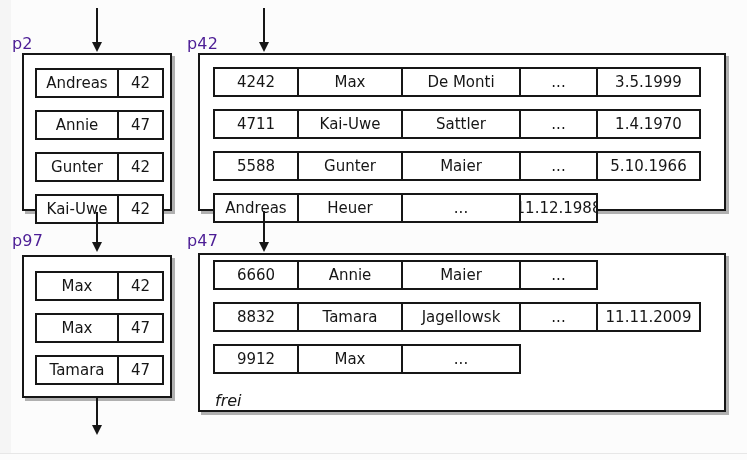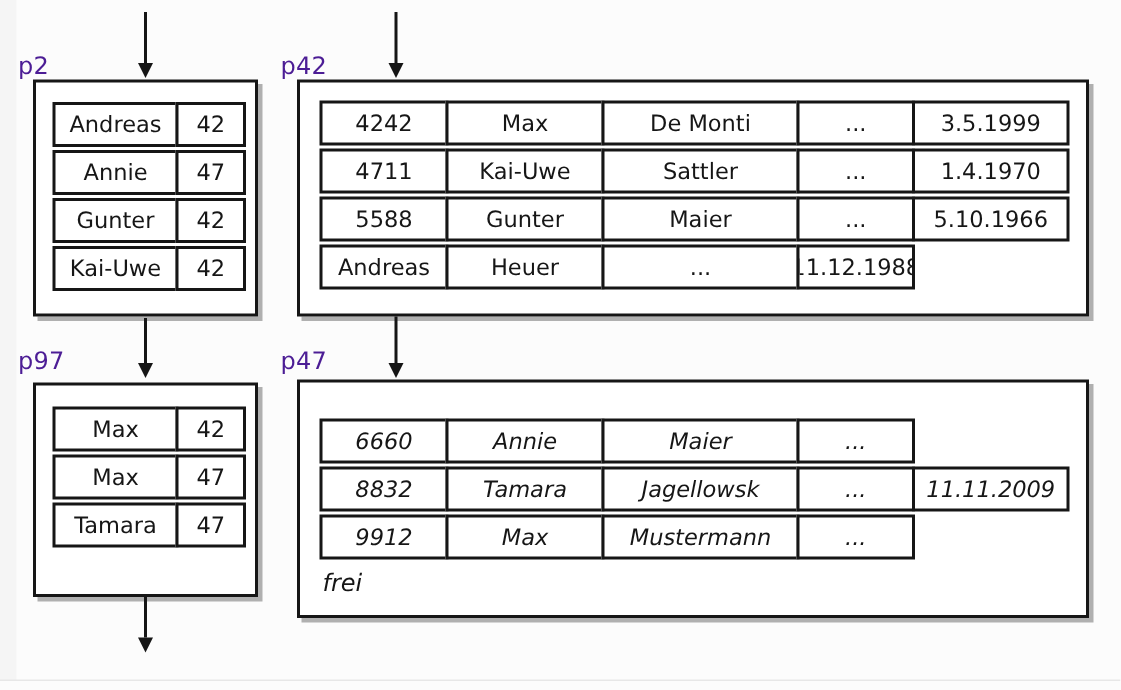--- a/index.html
+++ b/index.html
@@ -32,7 +32,7 @@
     box-sizing: border-box;
   }
   .dtable { position: absolute; }
-  .row { display: flex; margin-bottom: 2px; }
+  .row { display: flex; margin-bottom: 12px; }
   .cell {
     box-sizing: border-box; height: 30px; margin-left: -2px;
     border: 2px solid #161616; background: #ffffff;

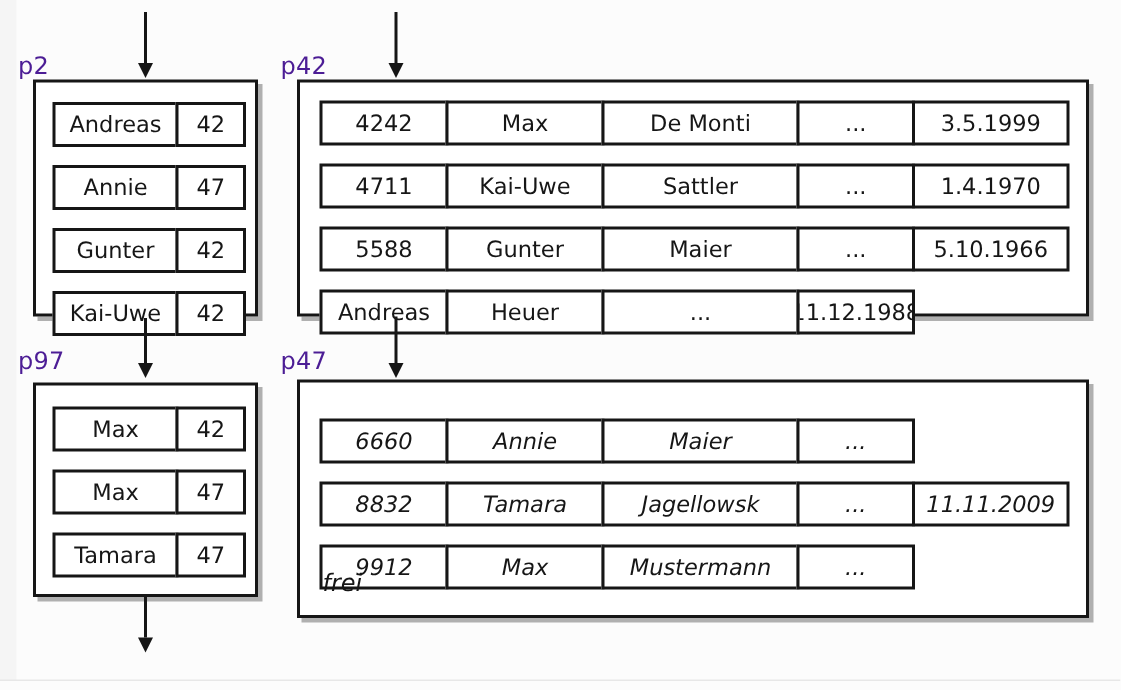--- a/index.html
+++ b/index.html
@@ -46,7 +46,7 @@
   
   .big .cell:nth-child(1) { width: 86px; }
   .big .cell:nth-child(2) { width: 106px; }
-  .big .cell:nth-child(3) { width: 132px; }
+  .big .cell:nth-child(3) { width: 120px; }
   .big .cell:nth-child(4) { width: 79px; }
   .big .cell:nth-child(5) { width: 105px; }
   .free-label {

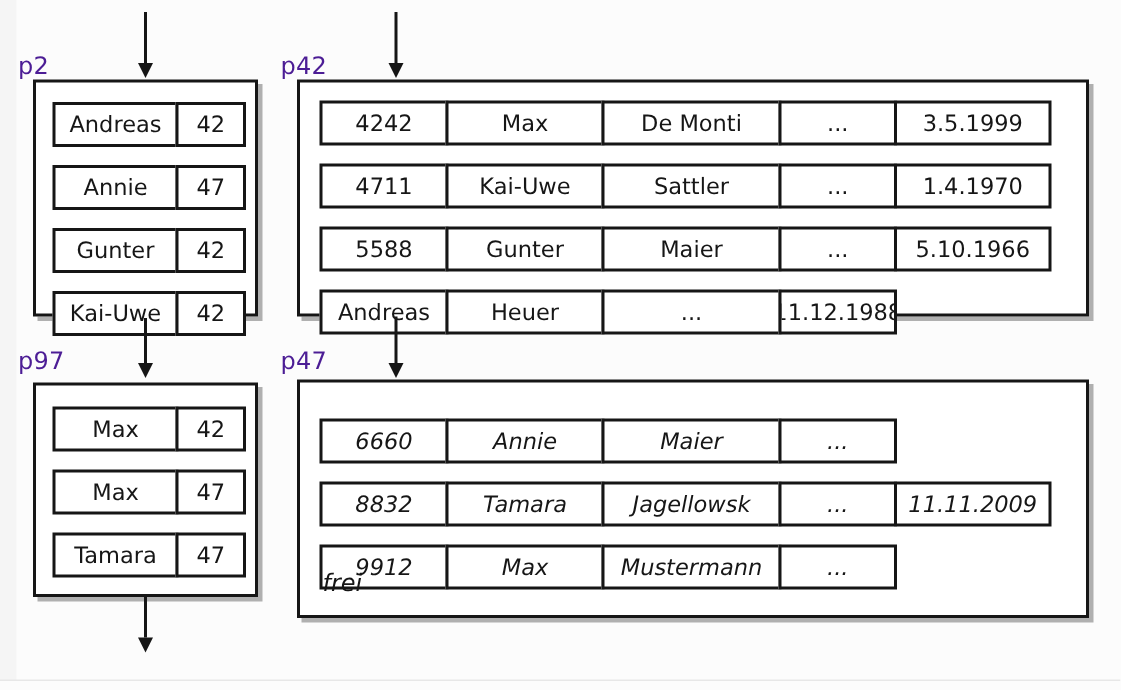--- a/index.html
+++ b/index.html
@@ -151,7 +151,7 @@
 
   <div class="page-label" style="left:187px; top:232px;">p47</div>
   <div class="page-box" style="left:198px; top:253px; width:528px; height:159px;">
-    <div class="dtable big" style="left:13px; top:24px;font-style:italic;">
+    <div class="dtable big" style="left:13px; top:5px;">
         <div class="row">
           <div class="cell">6660</div>
           <div class="cell">Annie</div>

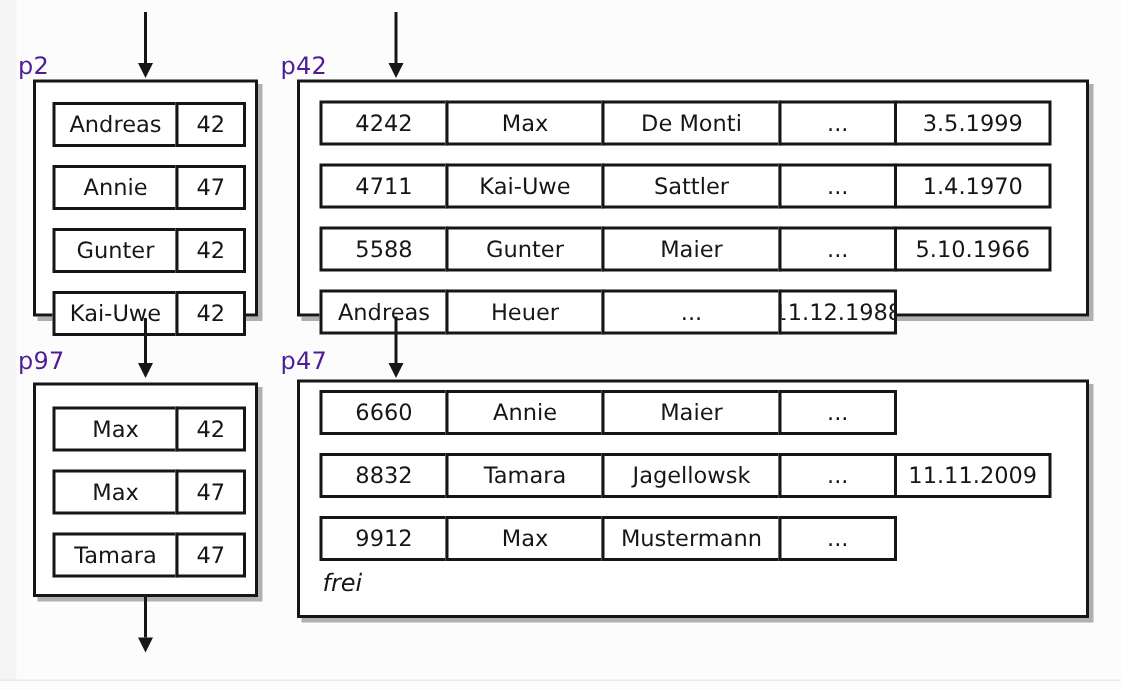--- a/index.html
+++ b/index.html
@@ -168,7 +168,6 @@
         <div class="row">
           <div class="cell">9912</div>
           <div class="cell">Max</div>
-          <div class="cell">Mustermann</div>
           <div class="cell">...</div>
         </div>
       </div>

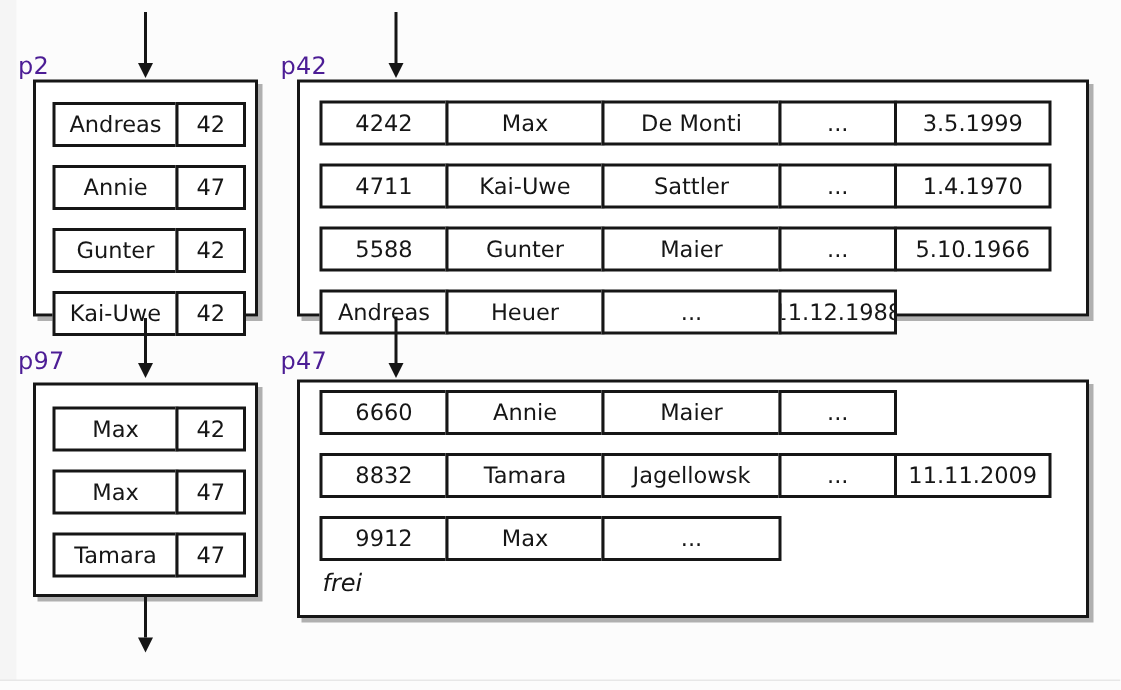--- a/index.html
+++ b/index.html
@@ -171,7 +171,7 @@
           <div class="cell">...</div>
         </div>
       </div>
-    <div class="free-label" style="left:15px; top:124px;">frei</div>
+    <div class="free-label" style="left:15px; top:136px;">frei</div>
   </div>
 
   <div class="varrow" style="left:96px; top:398px; height:27px;"></div>

